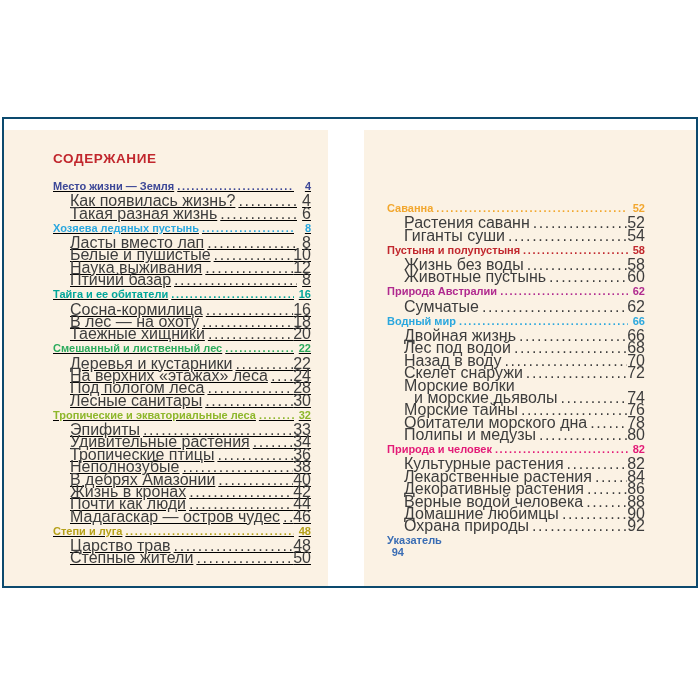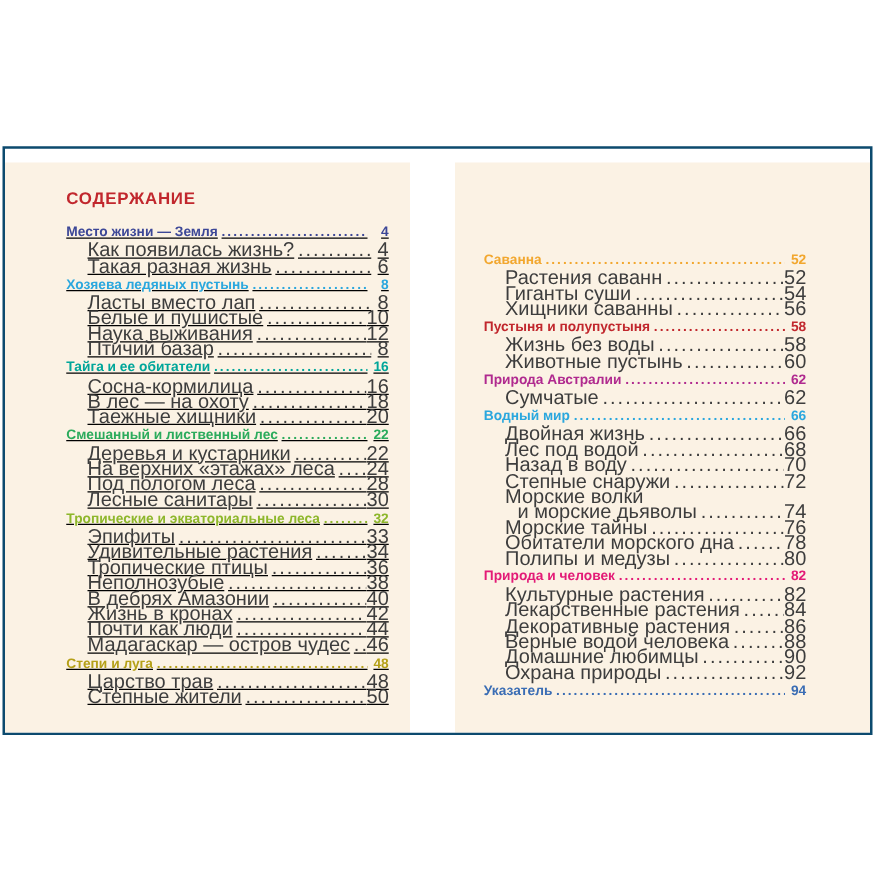--- a/index.html
+++ b/index.html
@@ -274,11 +274,6 @@
               <span class="leader"></span>
               <span class="pg">54</span>
             </div>
-            <div class="row item">
-              <span class="lbl">Хищники саванны</span>
-              <span class="leader"></span>
-              <span class="pg">56</span>
-            </div>
           </div>
           <div class="section">
             <div class="row header" style="color: rgb(193, 39, 45);">

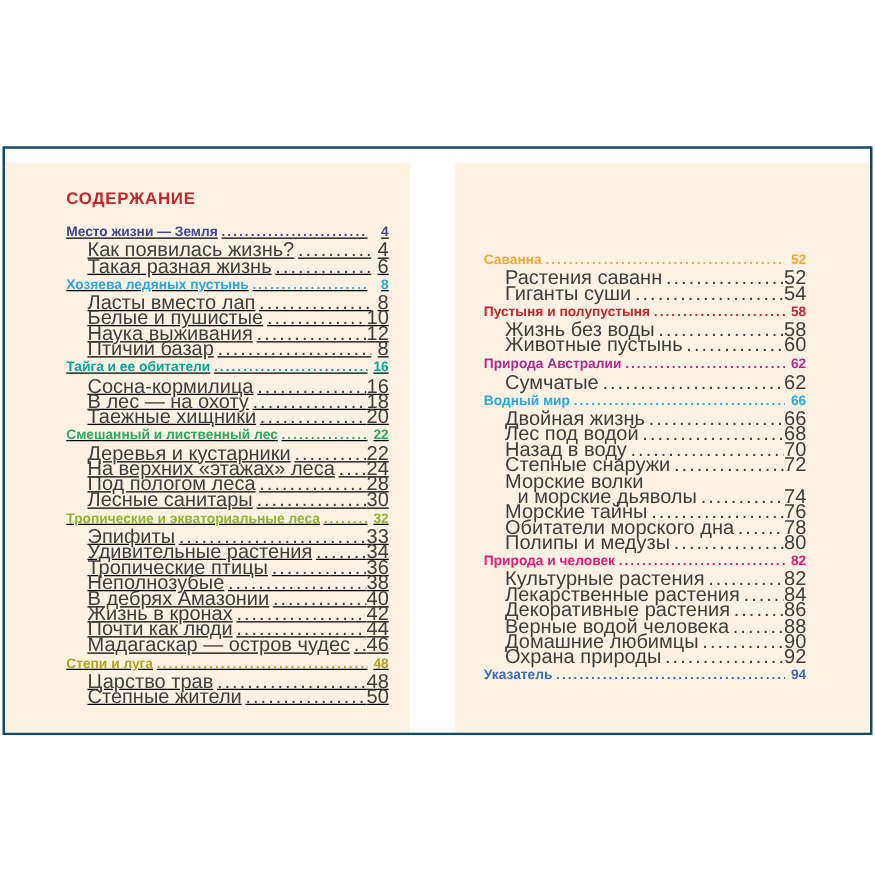--- a/index.html
+++ b/index.html
@@ -326,7 +326,7 @@
               <span class="pg">70</span>
             </div>
             <div class="row item">
-              <span class="lbl">Степные снаружи</span>
+              <span class="lbl">Скелет снаружи</span>
               <span class="leader"></span>
               <span class="pg">72</span>
             </div>

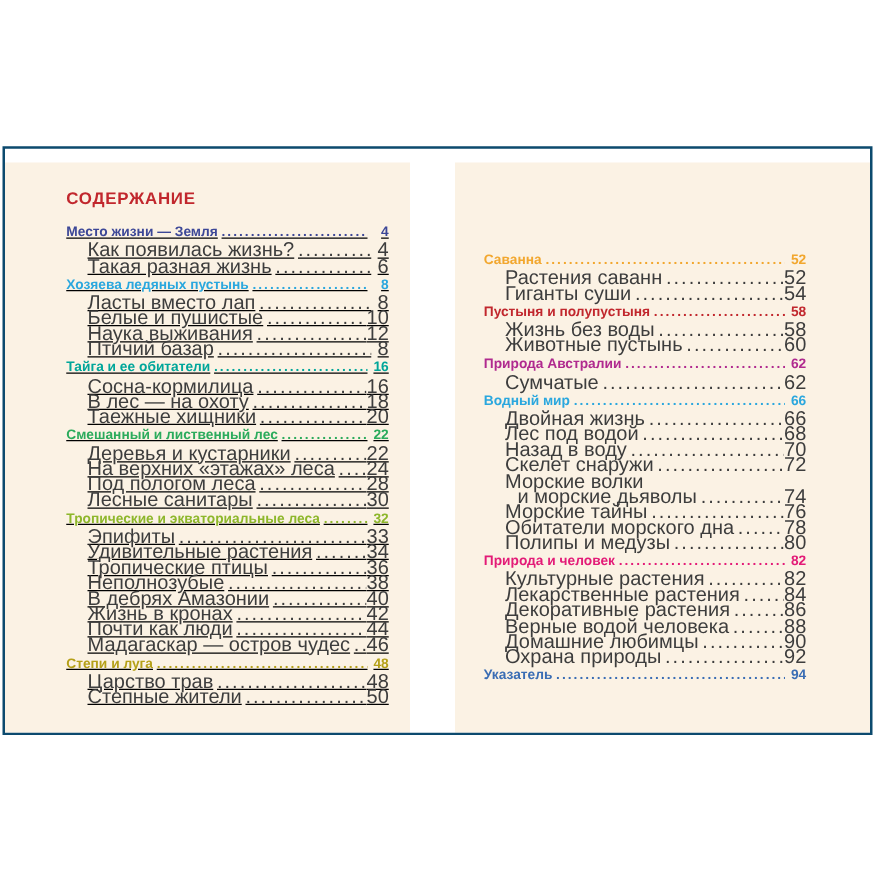--- a/index.html
+++ b/index.html
@@ -392,7 +392,7 @@
             </div>
           </div>
           <div class="section">
-            <div class="row header" style="color: rgb(58, 109, 180);">
+            <div class="row header" style="color: rgb(58, 109, 180); flex-direction: column;">
               <span class="lbl">Указатель</span>
               <span class="leader"></span>
               <span class="pg">94</span>

